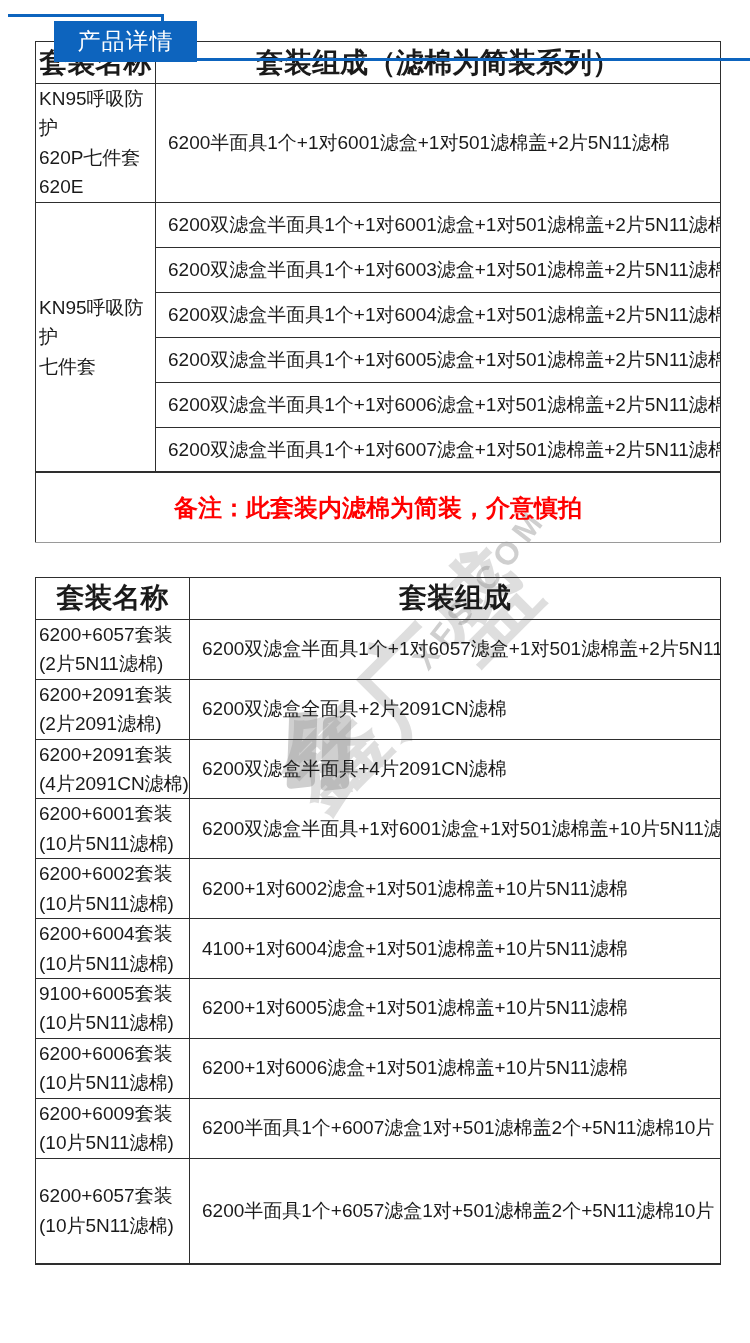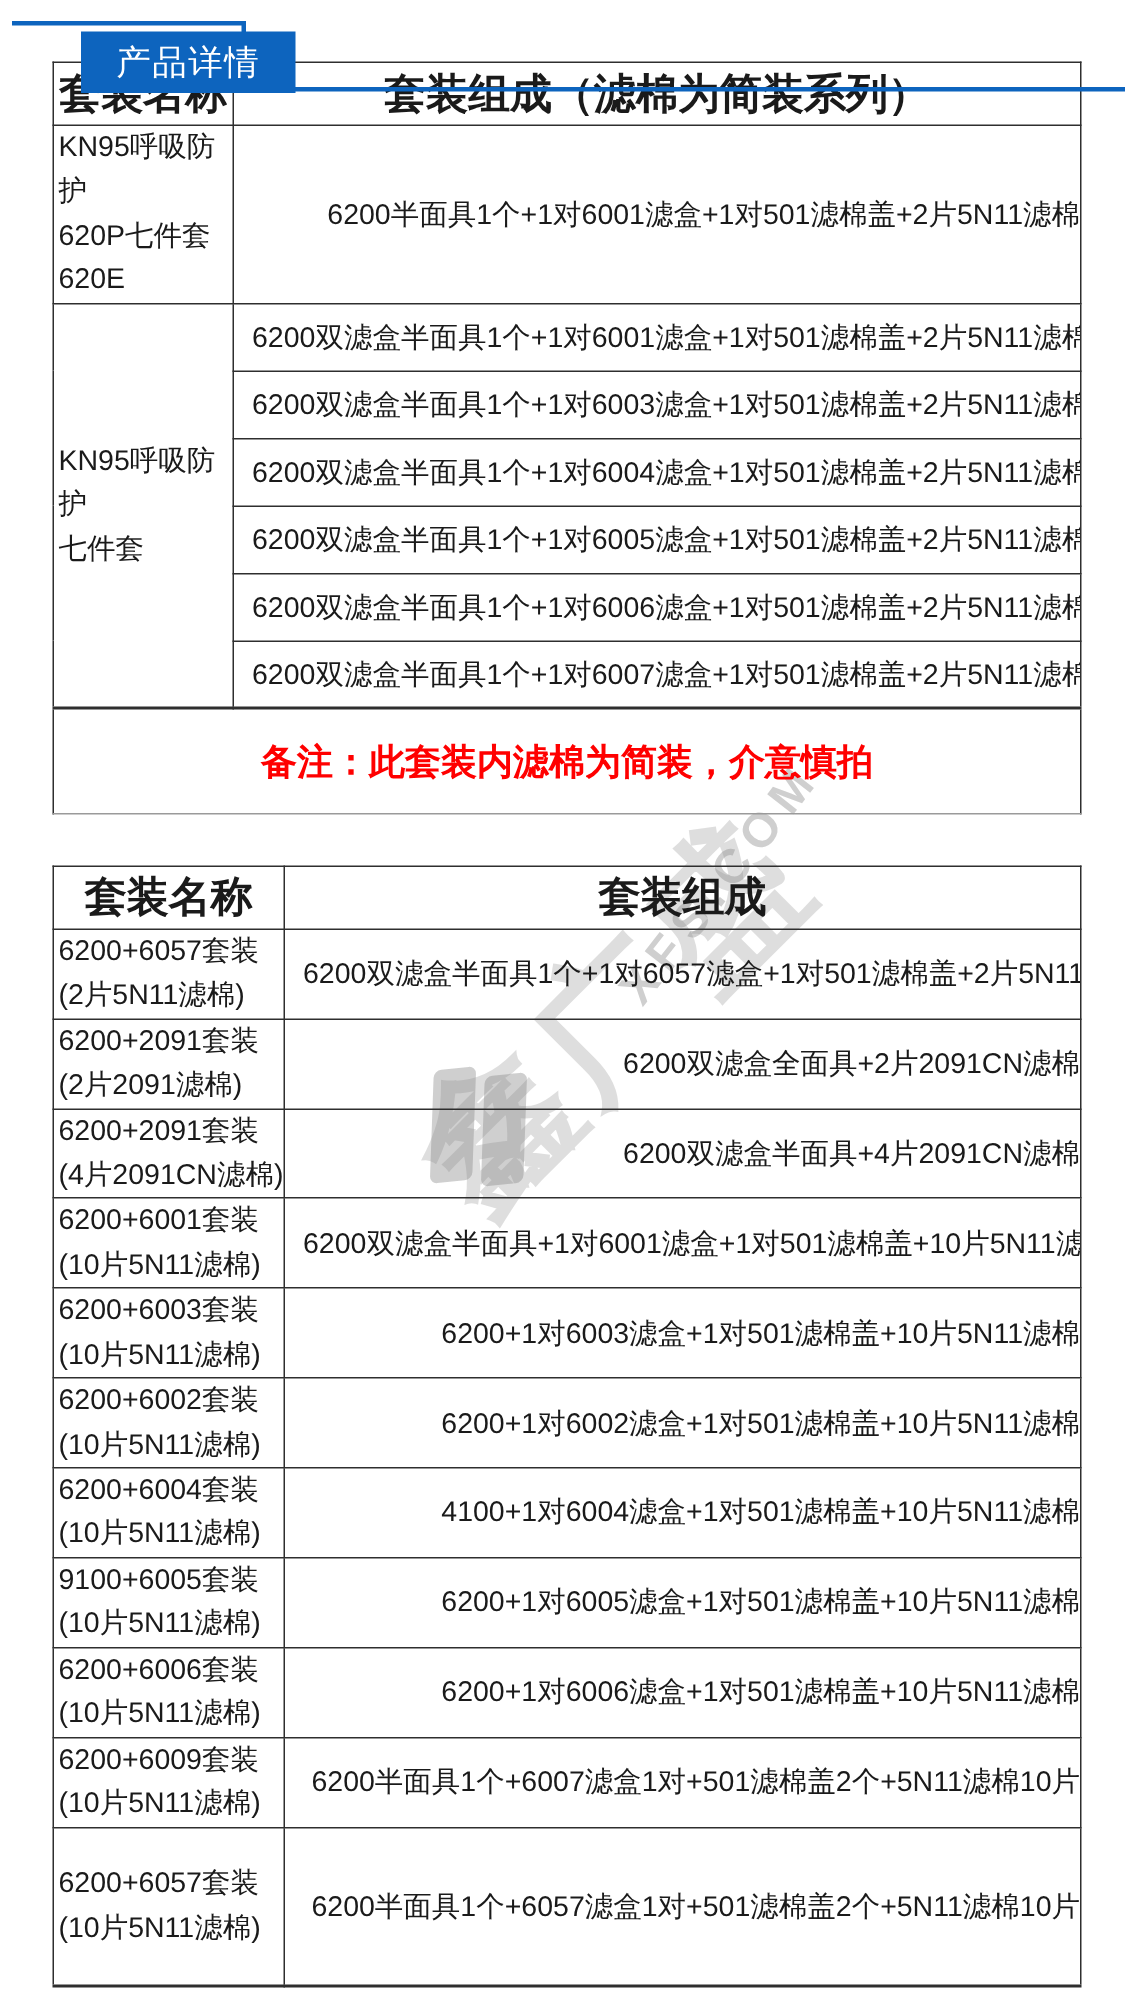--- a/index.html
+++ b/index.html
@@ -45,7 +45,7 @@
   th, td { border:1px solid #2e2e2e; vertical-align:middle; }
   th { font-size:28px; font-weight:700; text-align:center; height:42px; }
   td.comp-cell {
-    font-size:19px; text-align:right; padding-left:12px;
+    font-size:19px; text-align:left; padding-left:12px;
     white-space:nowrap; overflow:hidden;
   }
   td.name-cell {

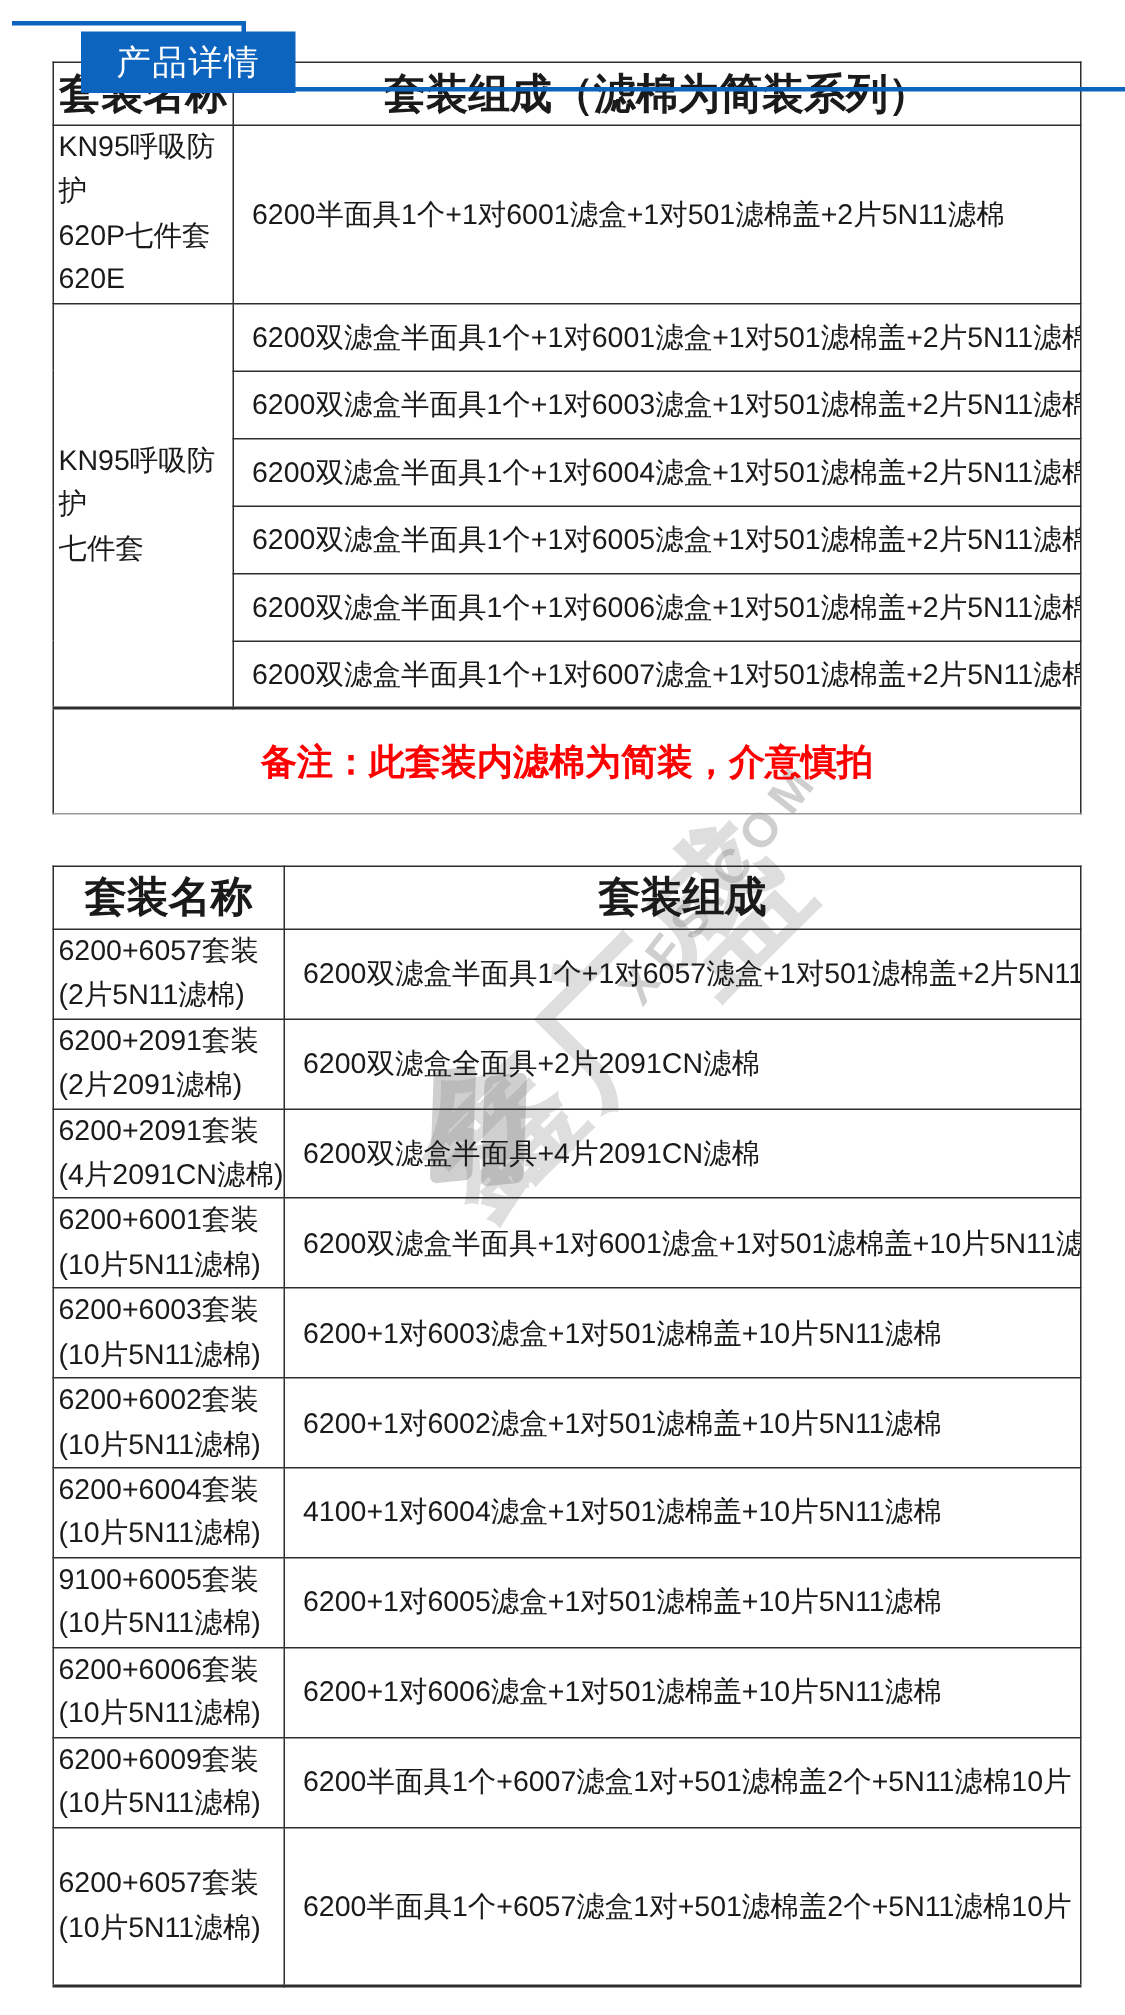--- a/index.html
+++ b/index.html
@@ -163,11 +163,6 @@
         <td class="comp-cell">6200双滤盒半面具+1对6001滤盒+1对501滤棉盖+10片5N11滤棉</td>
       </tr>
       <tr class="data-row">
-        <td class="name-cell">6200+6003套装
-(10片5N11滤棉)</td>
-        <td class="comp-cell">6200+1对6003滤盒+1对501滤棉盖+10片5N11滤棉</td>
-      </tr>
-      <tr class="data-row">
         <td class="name-cell">6200+6002套装
 (10片5N11滤棉)</td>
         <td class="comp-cell">6200+1对6002滤盒+1对501滤棉盖+10片5N11滤棉</td>

